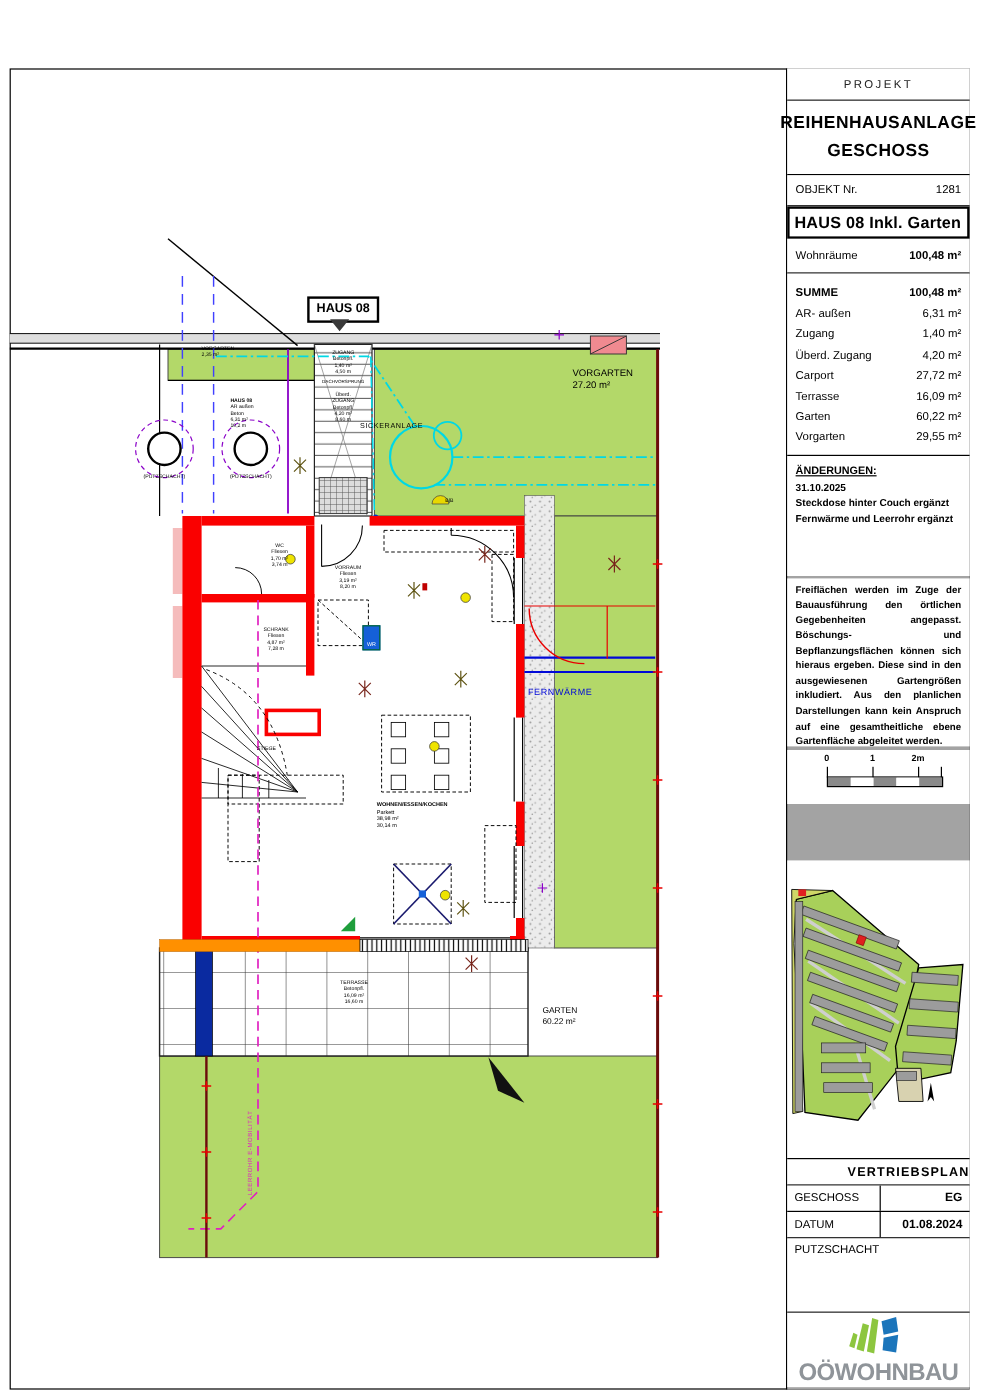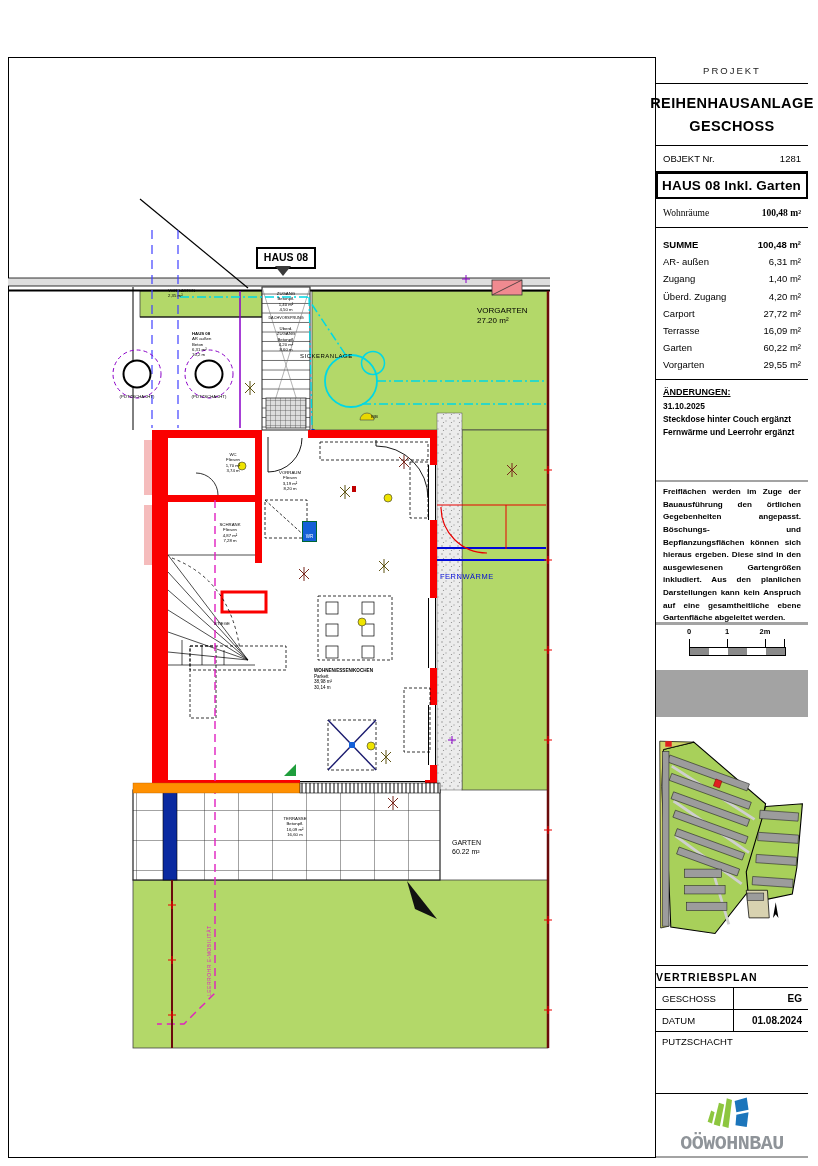--- a/index.html
+++ b/index.html
@@ -38,7 +38,7 @@
            font-size:13.5px;font-weight:bold;letter-spacing:.2px;border:2px solid #000;border-bottom-width:2px;
            margin:0;box-sizing:border-box;}
   .wohnrow{top:142px;height:29px;display:flex;align-items:center;justify-content:space-between;
-           padding:0 7px;font-size:9.5px;font-family:Liberation Serif, serif;}
+           padding:0 7px;font-size:9.5px;}
   .summe{top:171px;height:152px;padding:8px 7px 8px 7px;font-size:9.5px;}
   .srow{display:flex;justify-content:space-between;height:17.2px;align-items:center;}
   .srow.bold{font-weight:bold;}

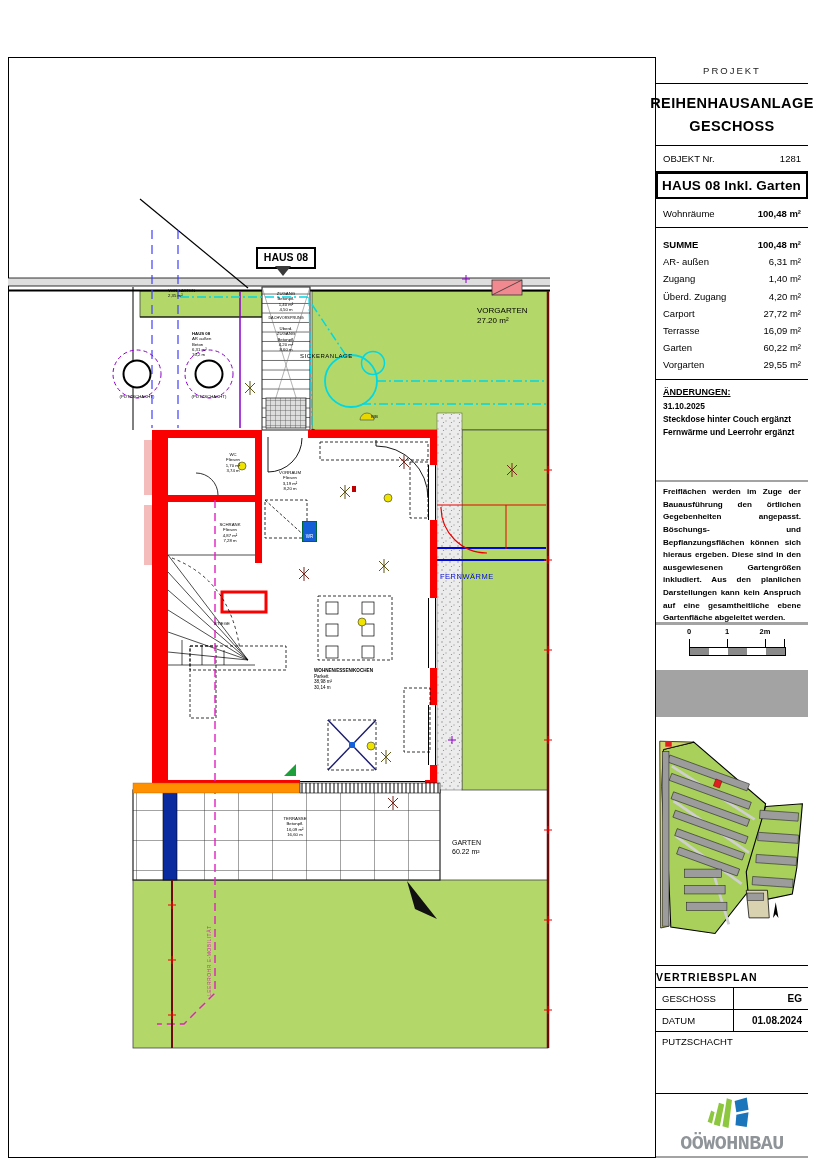--- a/index.html
+++ b/index.html
@@ -53,7 +53,7 @@
   .stick{position:absolute;top:14px;width:1px;height:9px;background:#000;}
   .slbl{position:absolute;top:2px;font-size:7.5px;font-weight:bold;transform:translateX(-50%);}
   .mapwrap{top:660px;height:248px;border-bottom:none;display:flex;align-items:center;justify-content:center;}
-  .vertrieb{top:908px;height:23px;display:flex;align-items:center;justify-content:flex-start;
+  .vertrieb{top:908px;height:23px;display:flex;align-items:center;justify-content:flex-end;
             font-size:10.5px;font-weight:bold;letter-spacing:1px;border-top:1.2px solid #000;}
   .cellrow{display:flex;}
   .geschoss{top:931px;height:22px;padding:0;}

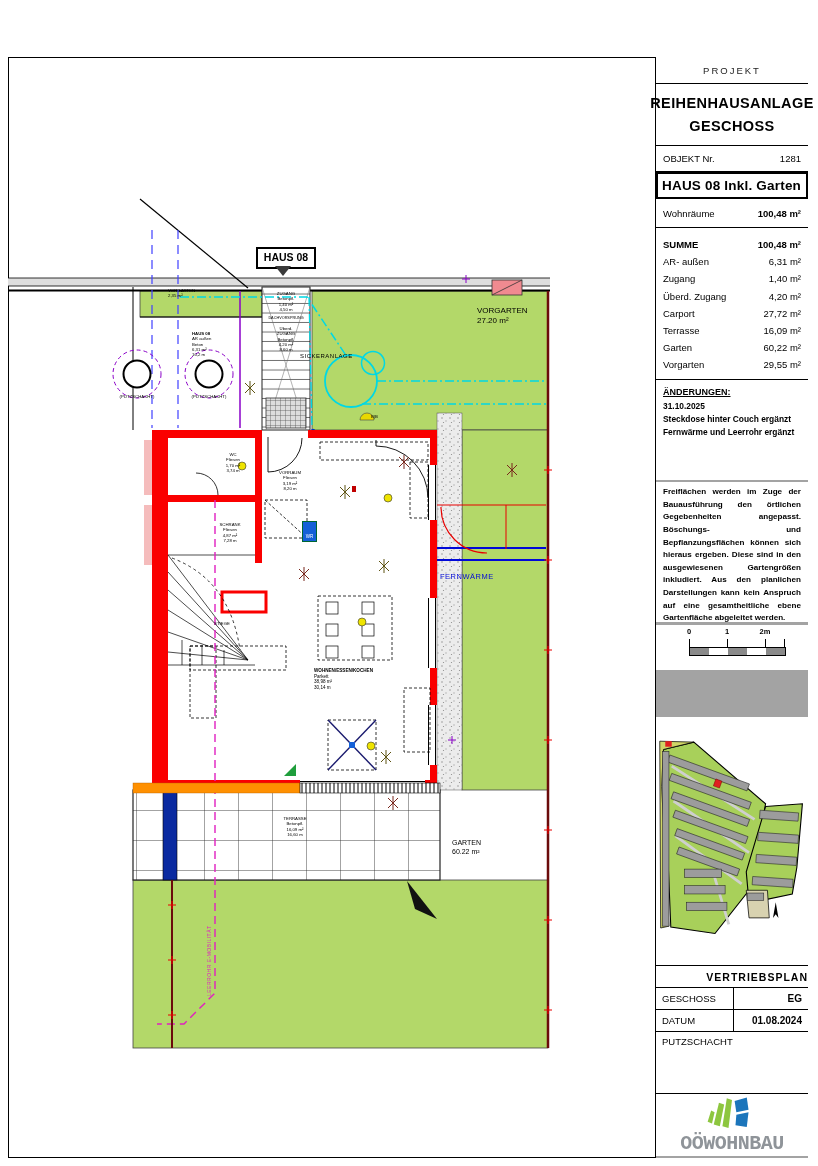--- a/index.html
+++ b/index.html
@@ -61,7 +61,7 @@
   .cl{width:78px;box-sizing:border-box;border-right:1.2px solid #000;padding:0 6px;display:flex;align-items:center;font-size:9.5px;}
   .cv{flex:1;display:flex;align-items:center;justify-content:flex-end;padding:0 6px;font-size:10px;font-weight:bold;}
   .unterschrift{top:975px;height:62px;padding:4px 6px;font-size:9.5px;}
-  .logo{top:1037px;height:62px;border-bottom:none;display:flex;flex-direction:column;align-items:center;justify-content:space-between;padding-bottom:2px;font-family:Liberation Mono, monospace;}
+  .logo{top:1037px;height:62px;border-bottom:none;display:flex;flex-direction:column;align-items:center;justify-content:space-between;padding-bottom:2px;}
   .logotext{font-size:20px;font-weight:bold;color:#8f9499;letter-spacing:-.5px;line-height:1;}
 </style>
 </head>

